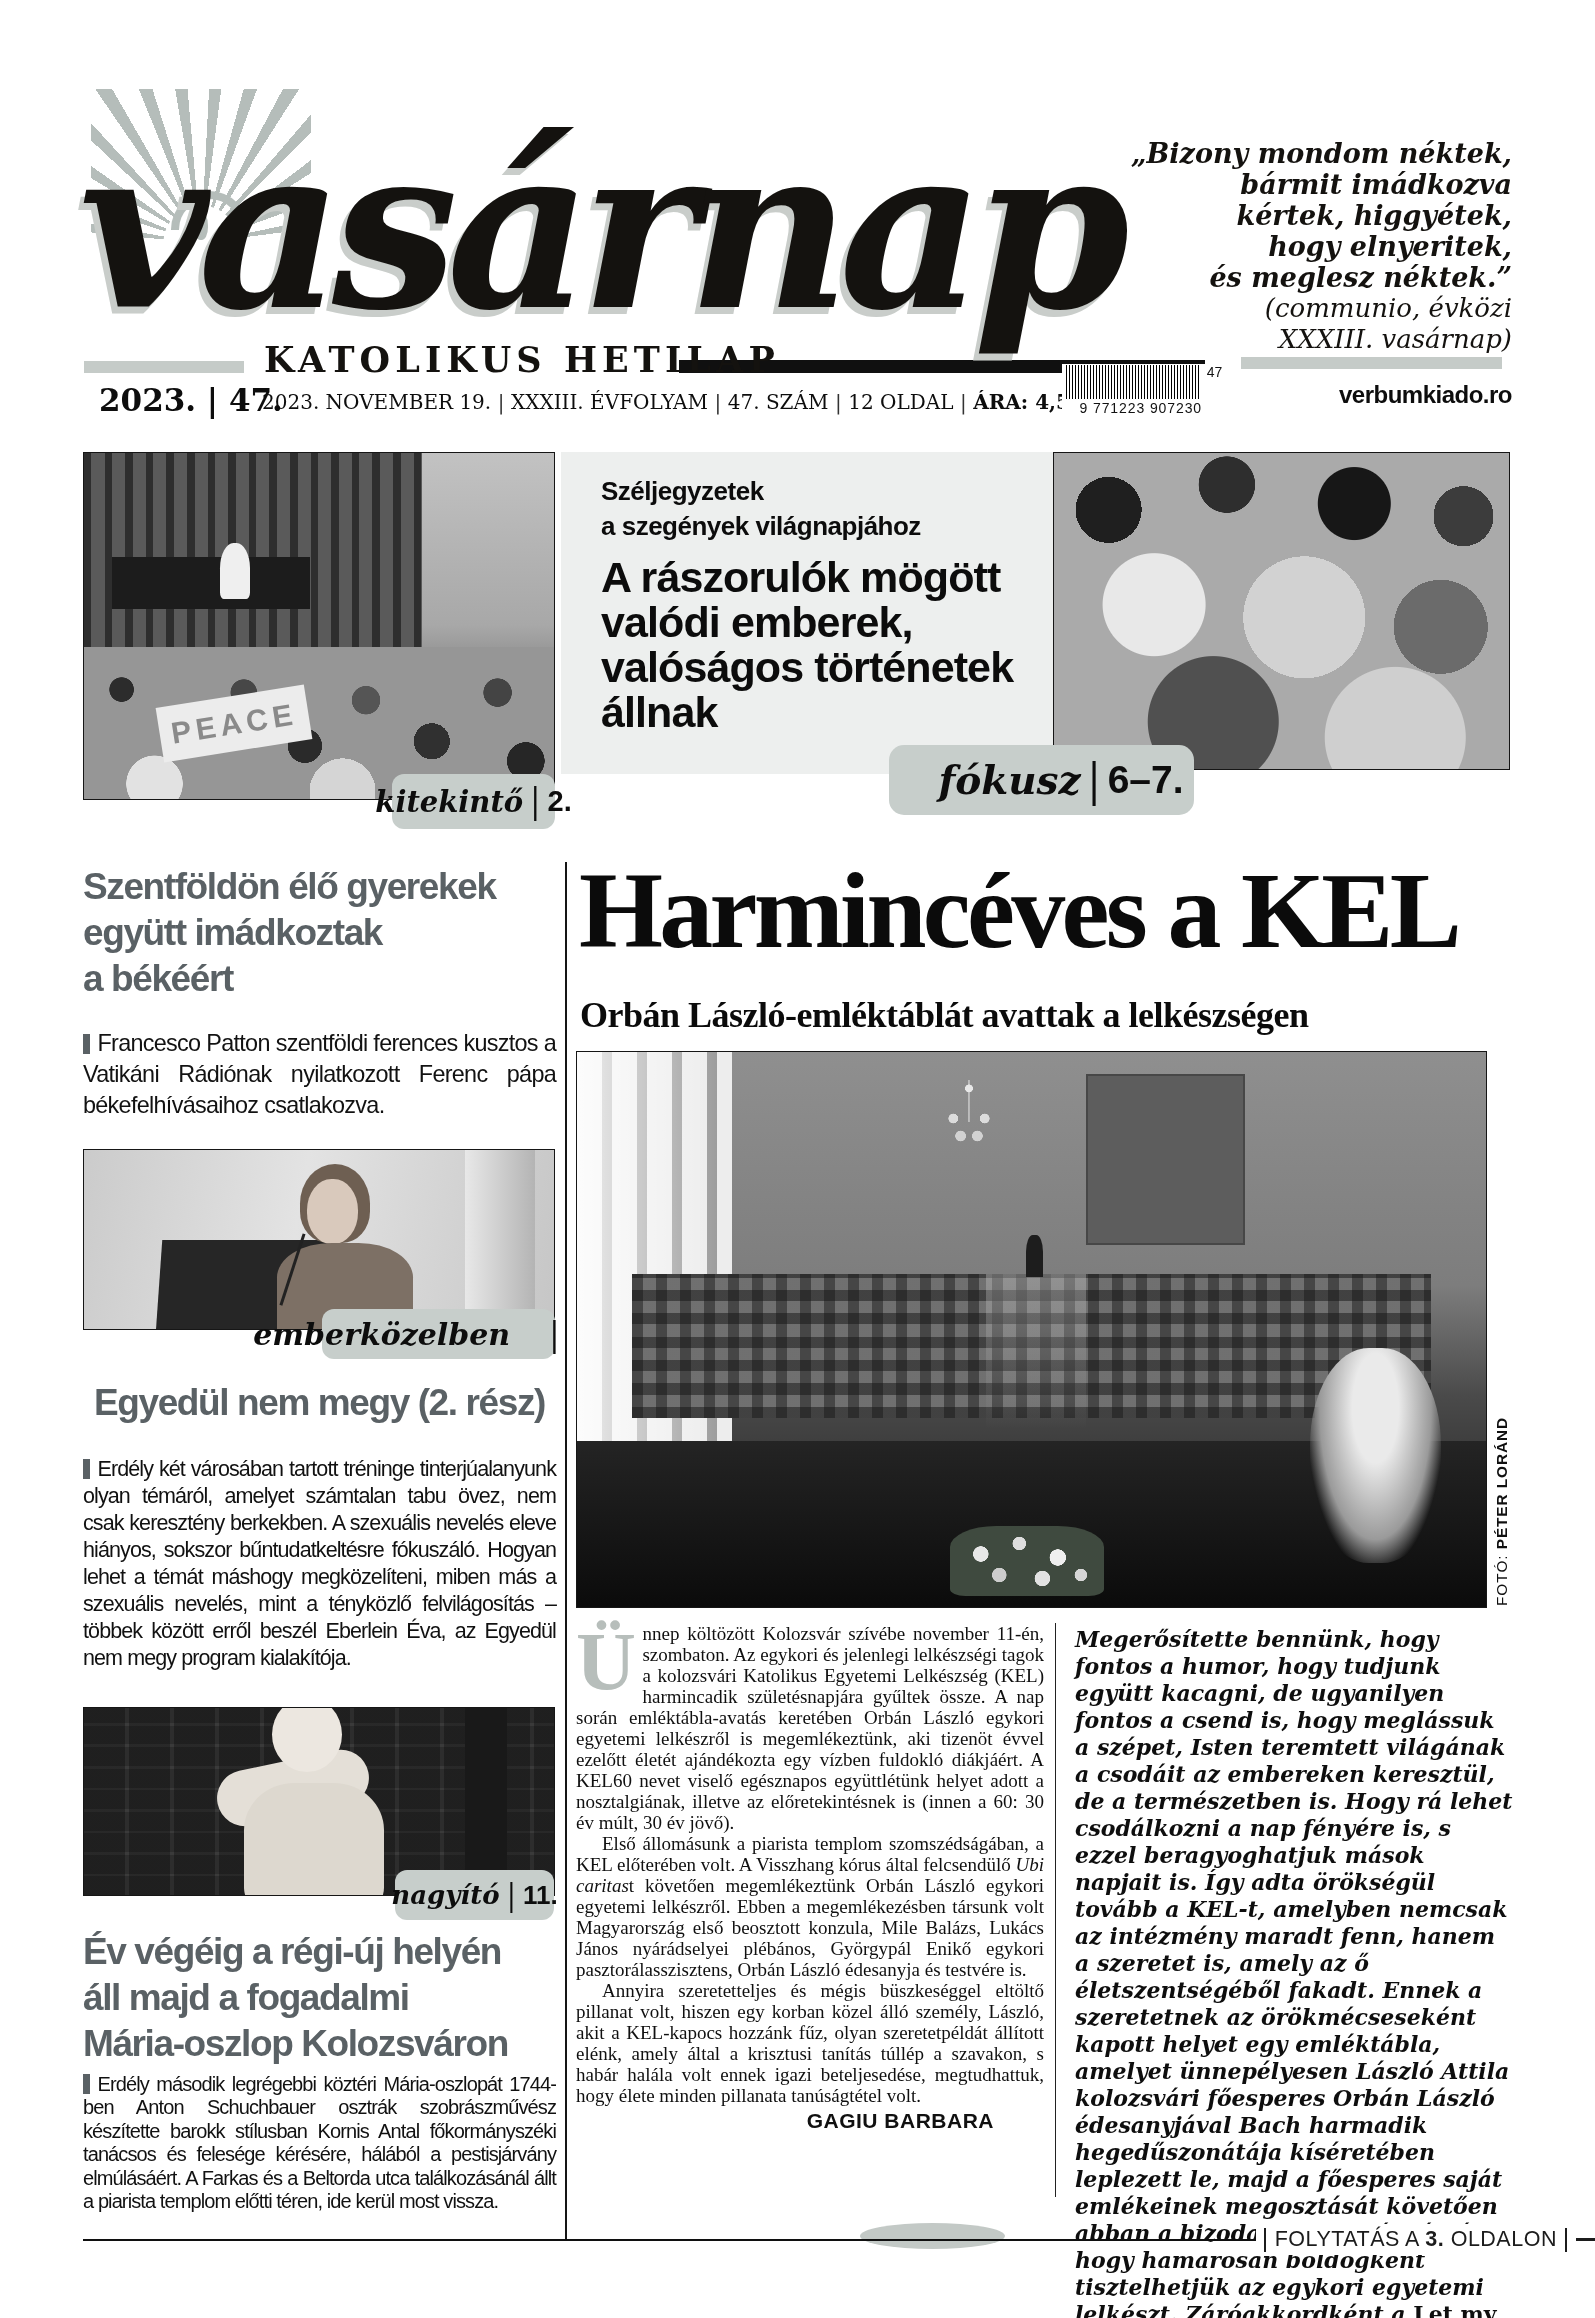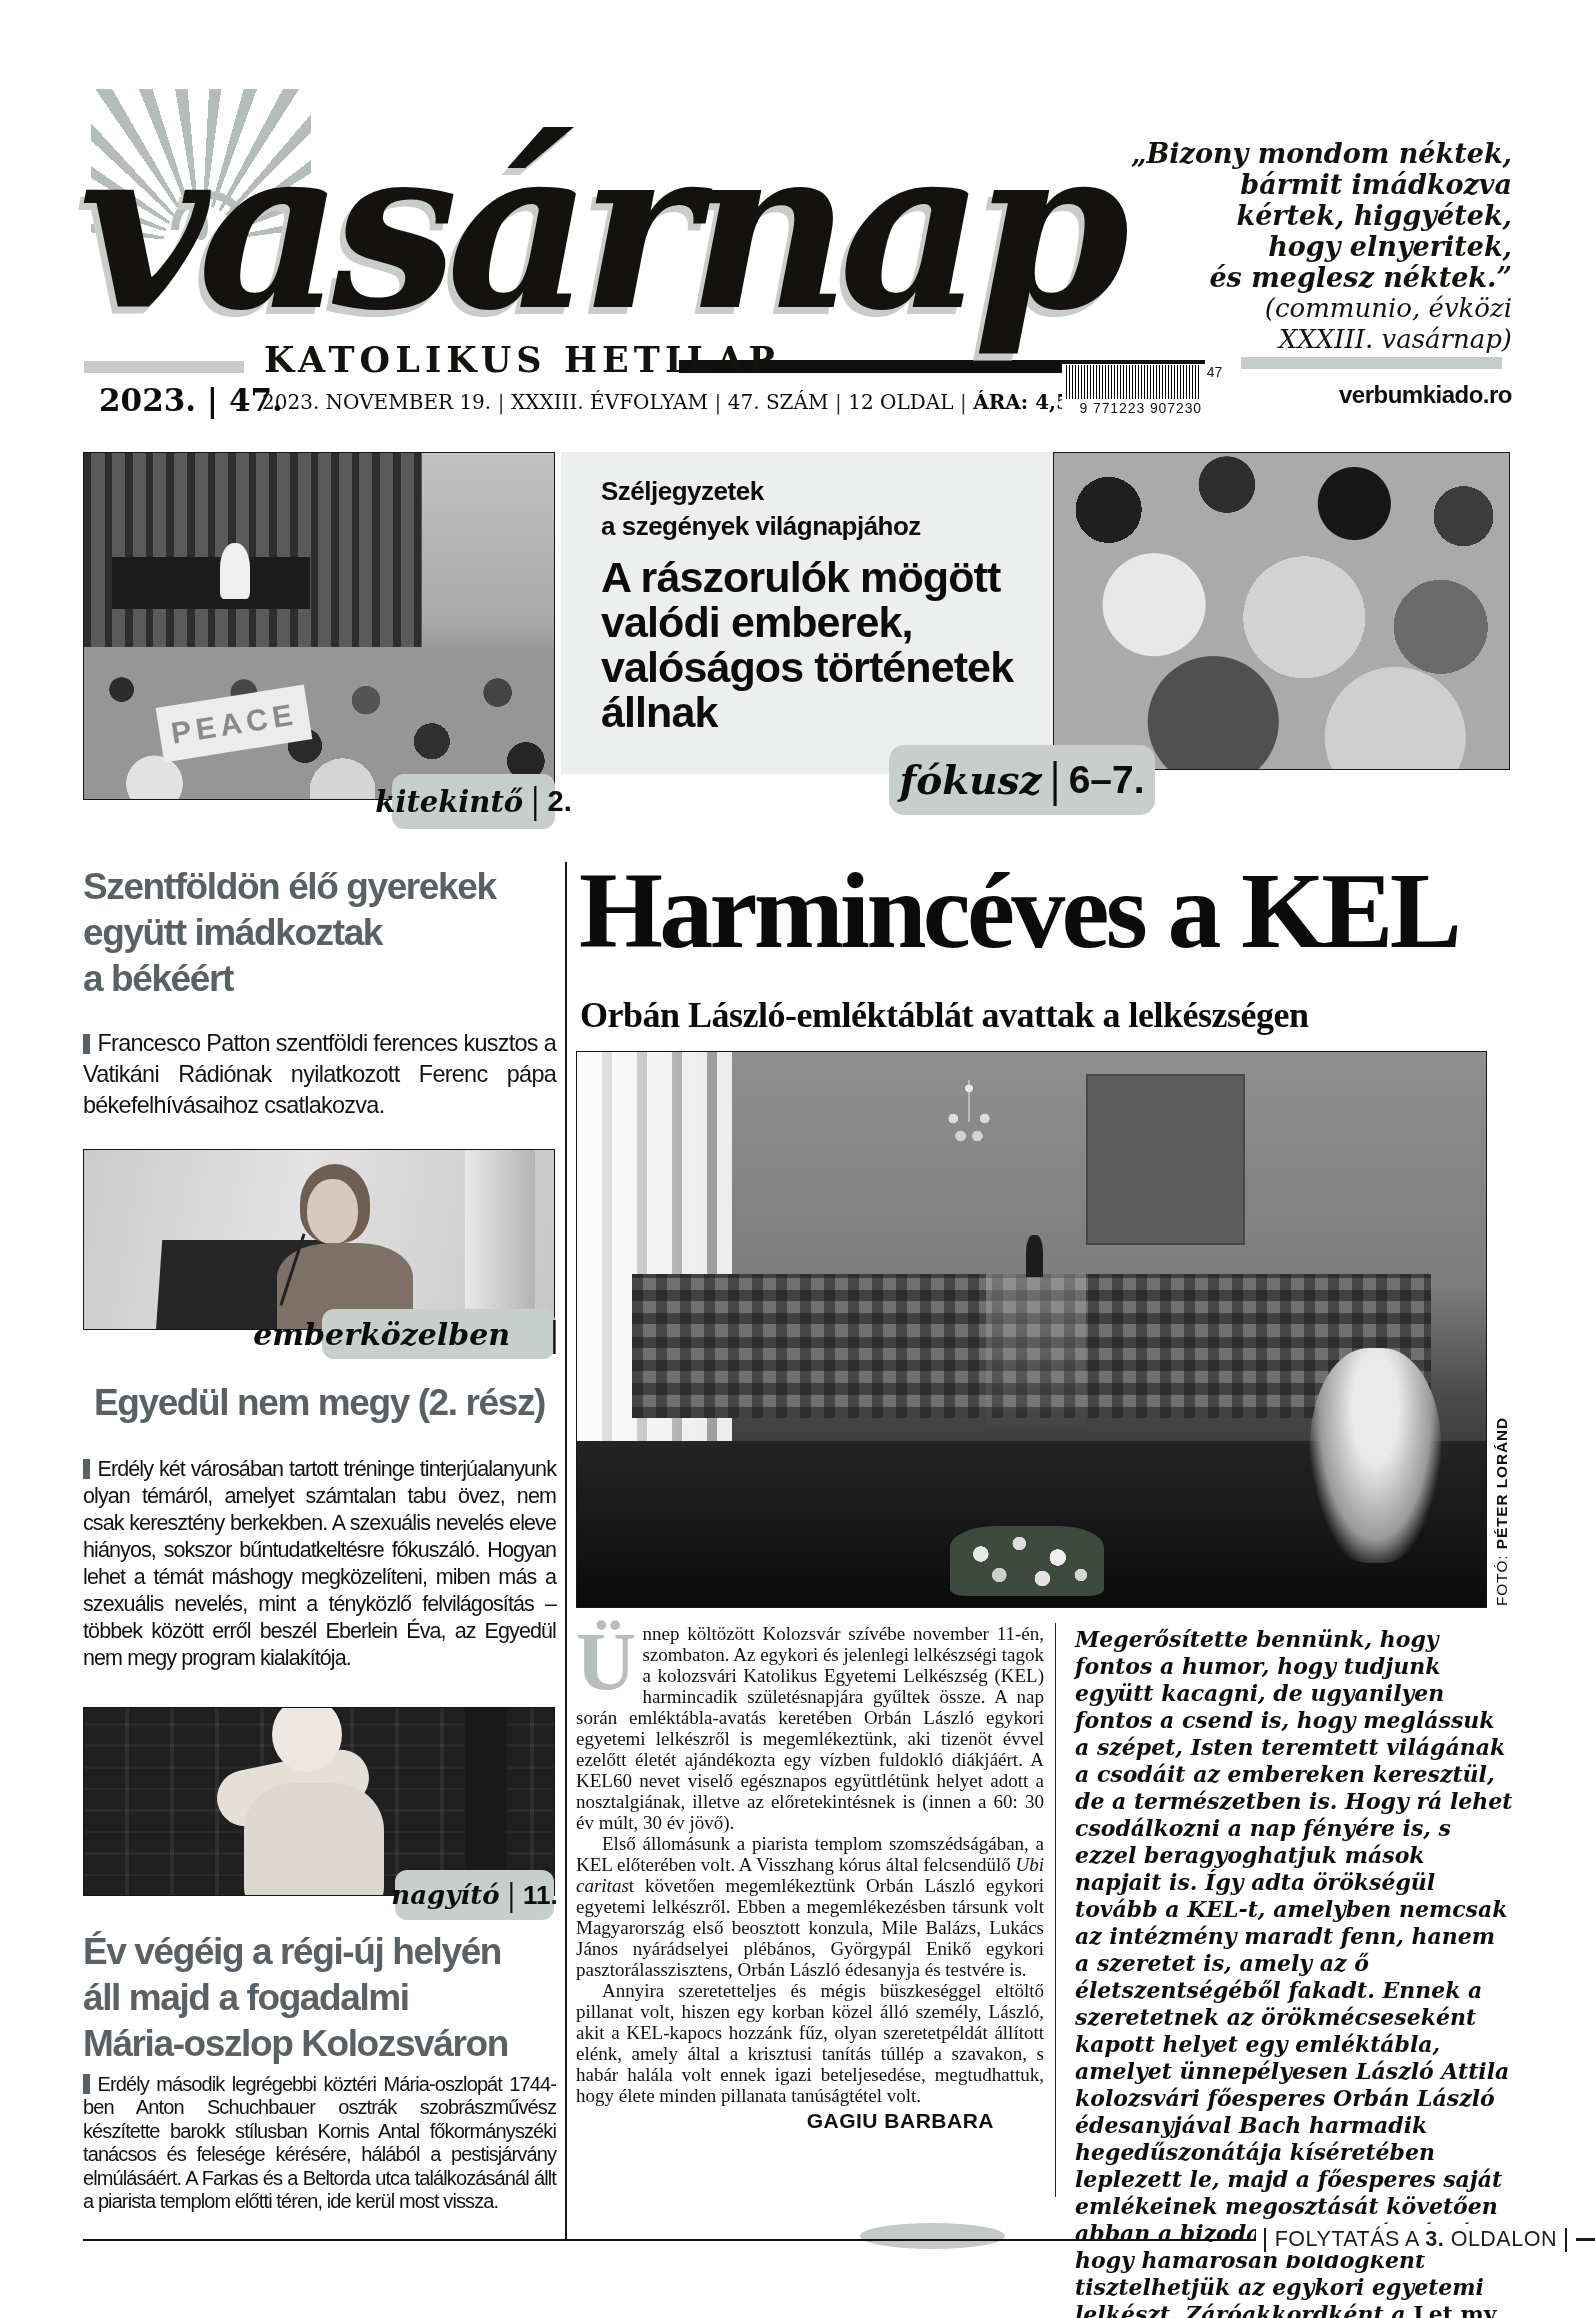--- a/index.html
+++ b/index.html
@@ -143,7 +143,7 @@
   .badge .bsep{font-weight:300;padding:0 8.4px;transform:scaleY(1.25);}
   .badge .bpage{font-weight:bold;}
   .badge-kitekinto{left:392px;top:774px;width:163px;height:55px;font-size:29px;}
-  .badge-fokusz{left:889px;top:745px;width:266px;height:70px;font-size:39px;border-radius:15px;}
+  .badge-fokusz{left:889px;top:745px;width:266px;height:70px;font-size:39px;border-radius:15px;padding-left:39px;}
   .badge-ember{left:322px;top:1309px;width:233px;height:50px;font-size:30px;gap:32px;}
   .badge-nagyito{left:395px;top:1870px;width:159px;height:50px;font-size:26px;}
 

